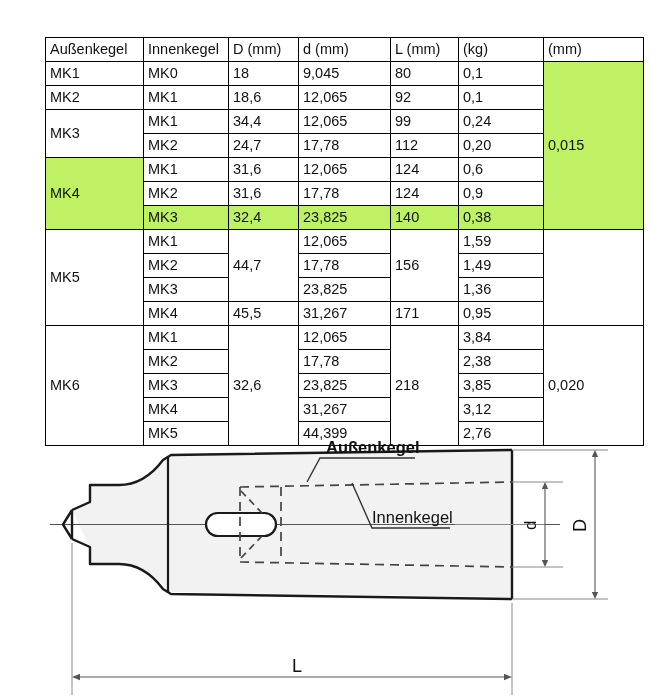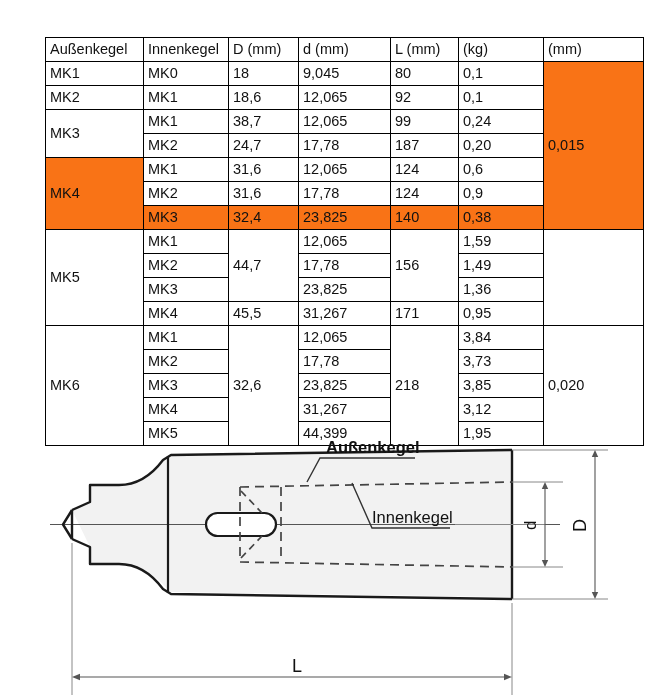--- a/index.html
+++ b/index.html
@@ -111,7 +111,7 @@
       <tr>
         <td rowspan="2">MK3</td>
         <td>MK1</td>
-        <td>38,7</td>
+        <td>34,4</td>
         <td>12,065</td>
         <td>99</td>
         <td>0,24</td>

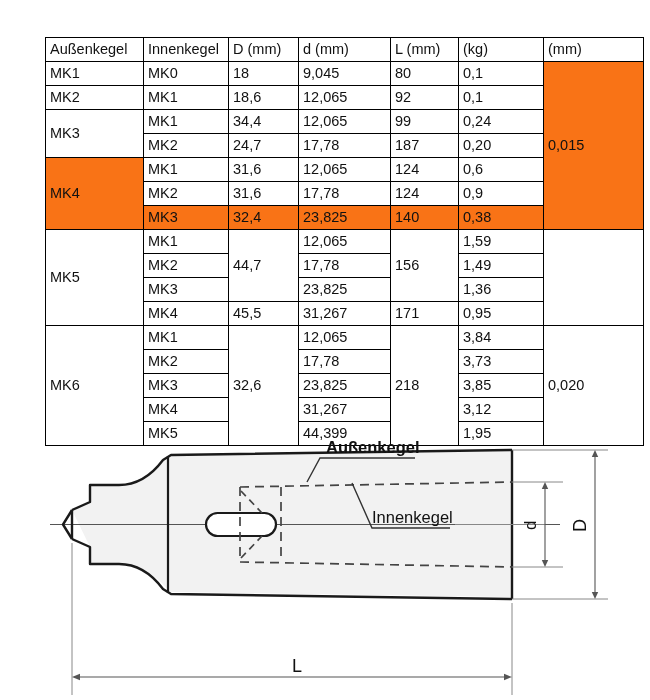--- a/index.html
+++ b/index.html
@@ -121,7 +121,7 @@
         <td>MK2</td>
         <td>24,7</td>
         <td>17,78</td>
-        <td>187</td>
+        <td>112</td>
         <td>0,20</td>
       </tr>
 

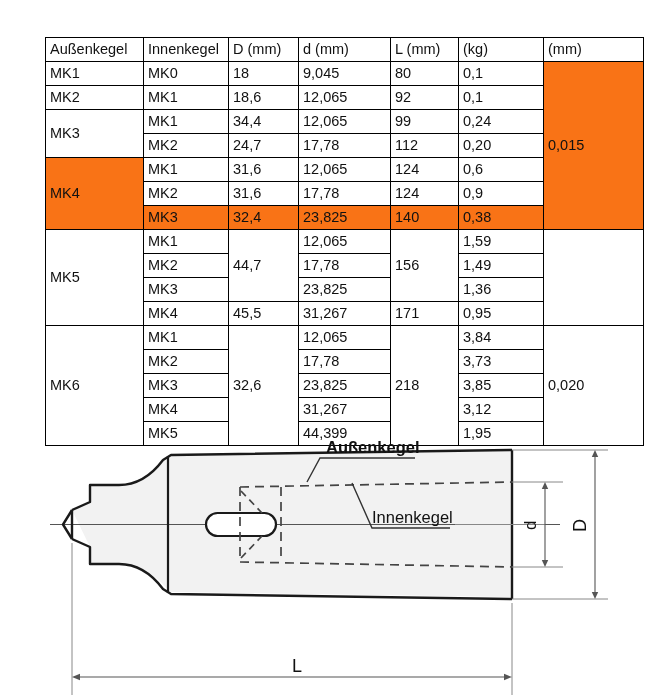--- a/index.html
+++ b/index.html
@@ -49,7 +49,7 @@
   .c-L       { width: 68px; }
   .c-kg      { width: 85px; }
   .c-tol     { width: 100px; }
-  .yellow    { background: #f97316; }
+  .yellow    { background: #bef264; }
   .blank     { }
 
   

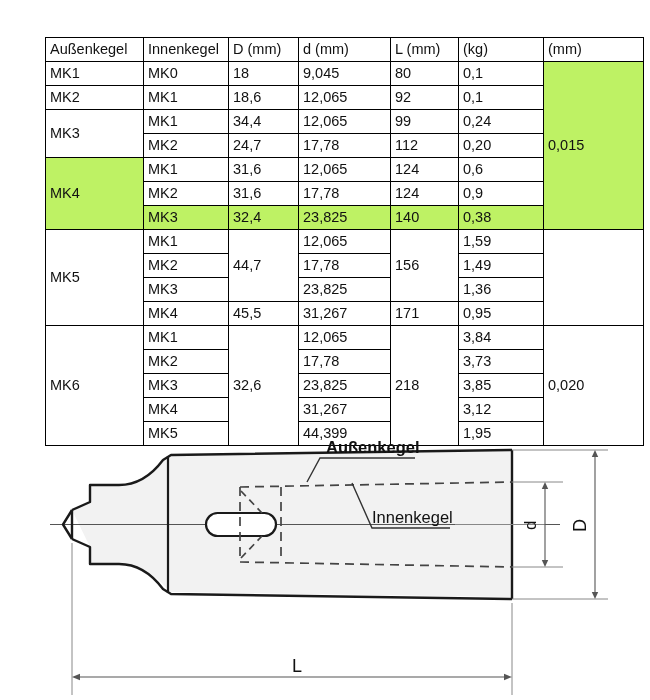--- a/index.html
+++ b/index.html
@@ -192,7 +192,7 @@
       <tr>
         <td>MK2</td>
         <td>17,78</td>
-        <td>3,73</td>
+        <td>2,38</td>
       </tr>
       <tr>
         <td>MK3</td>

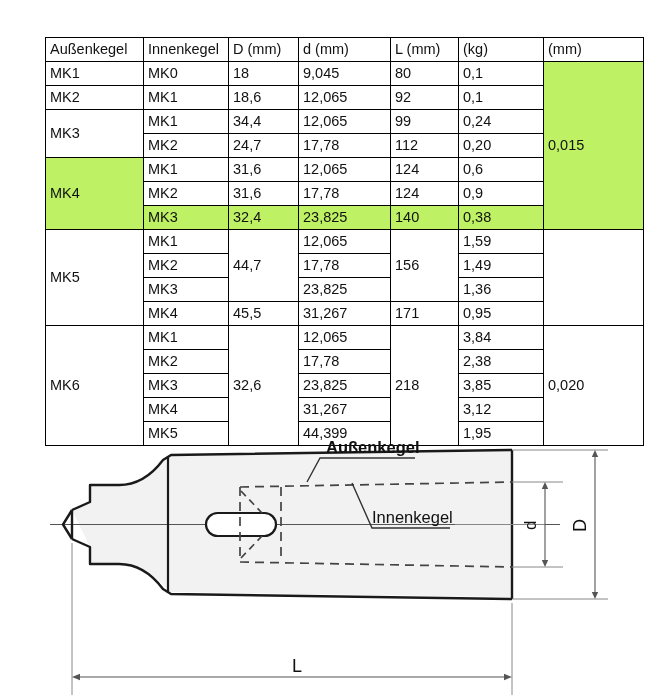--- a/index.html
+++ b/index.html
@@ -207,7 +207,7 @@
       <tr>
         <td>MK5</td>
         <td>44,399</td>
-        <td>1,95</td>
+        <td>2,76</td>
       </tr>
     </tbody>
   </table>

